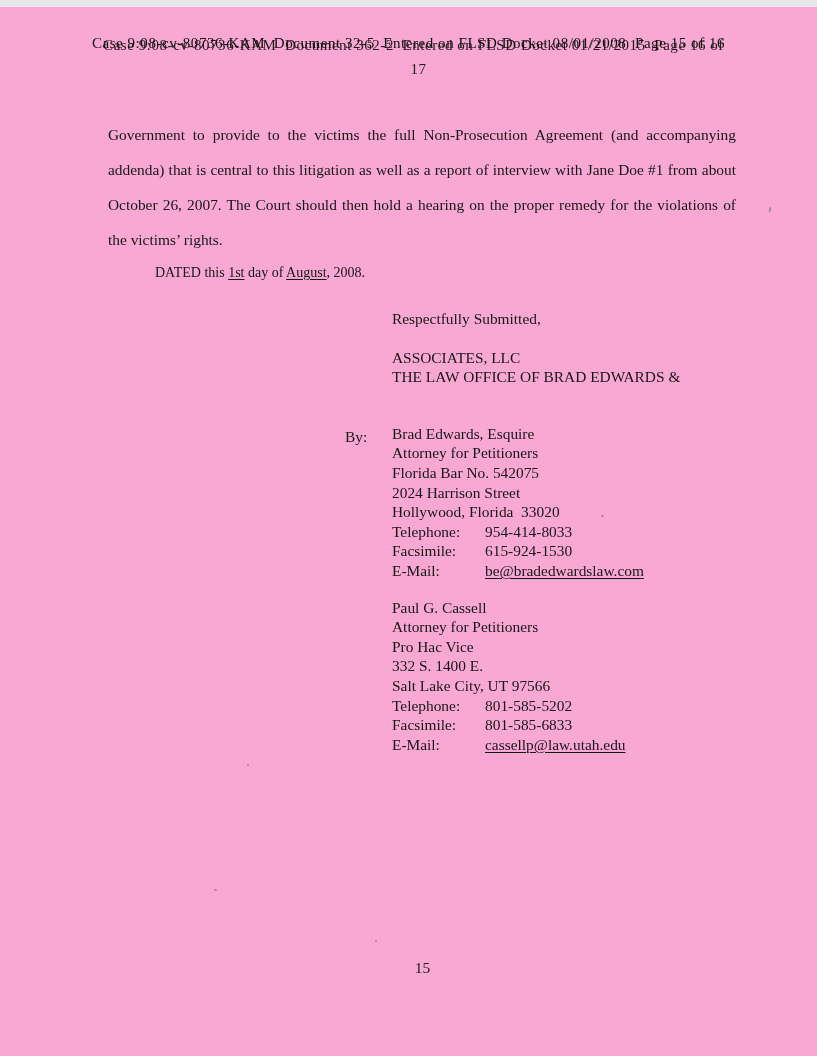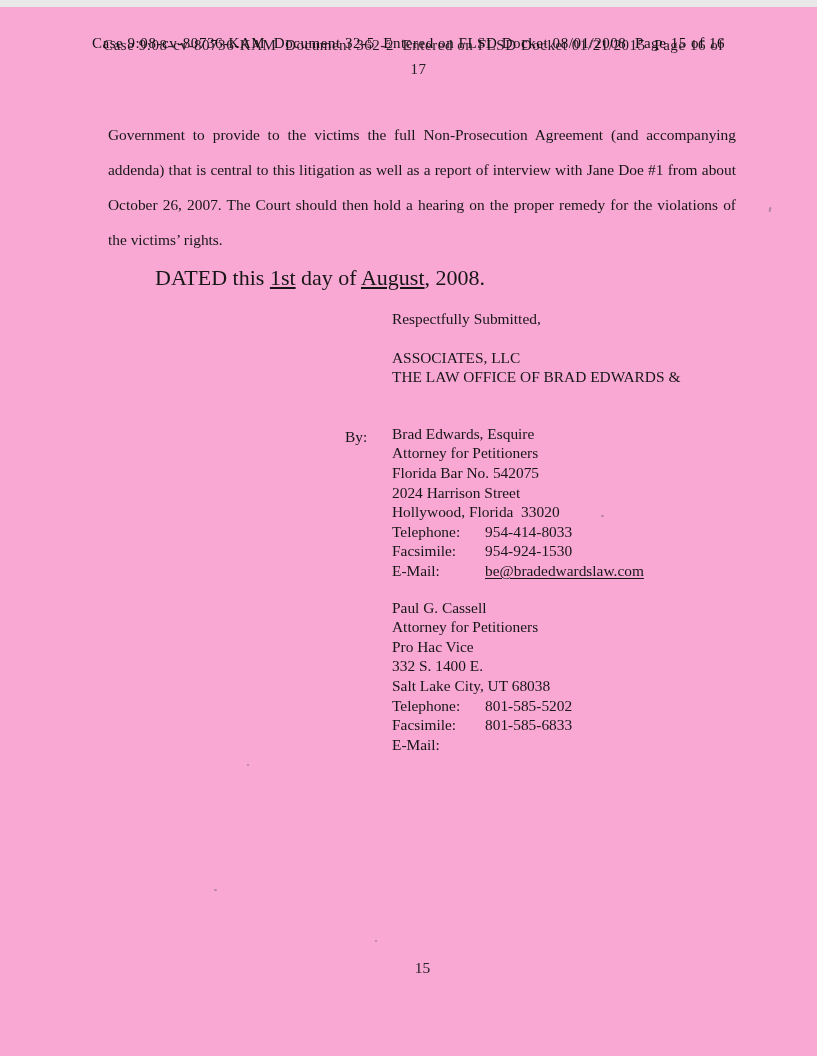--- a/index.html
+++ b/index.html
@@ -39,7 +39,7 @@
   }
   .dated{
     position:absolute;left:108px;top:258px;width:628px;
-    font-size:22px;color:#161616;
+    font-size:14px;color:#161616;
     text-indent:47px;
   }
   .u{text-decoration:underline;text-underline-offset:2px;}

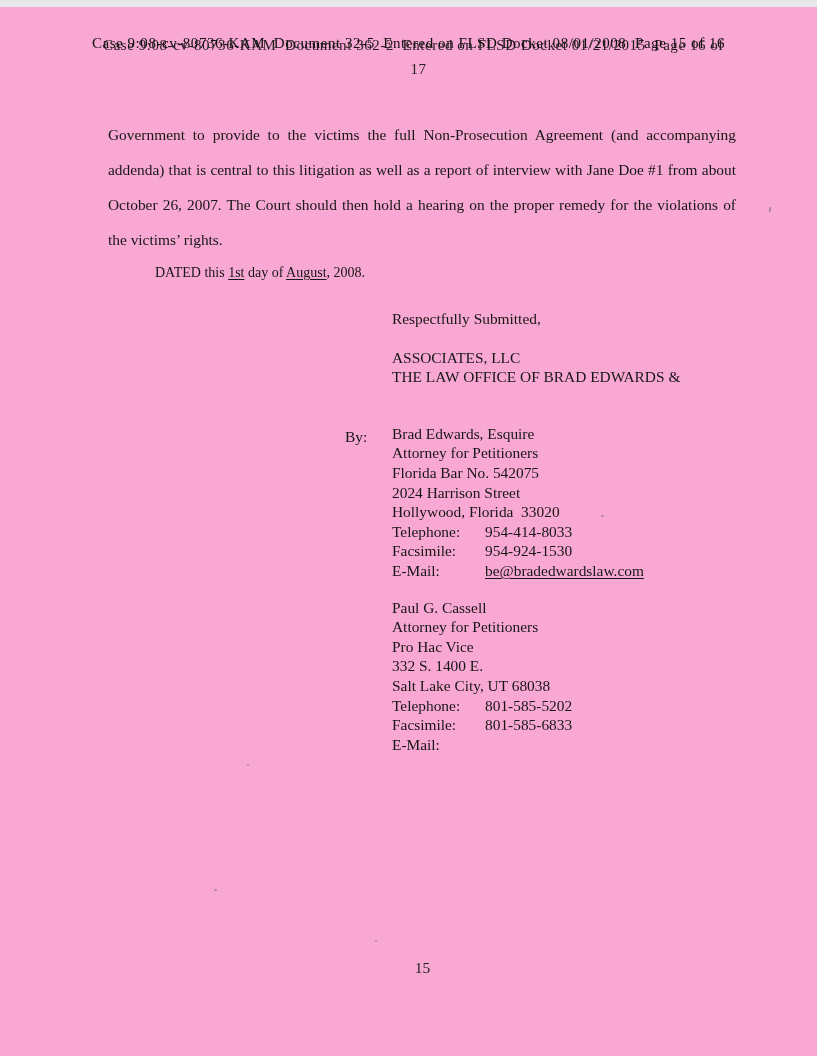--- a/index.html
+++ b/index.html
@@ -116,7 +116,7 @@
       </div>
       <div class="contact-row">
         <span class="contact-label">Facsimile:</span>
-        <span class="contact-value">954-924-1530</span>
+        <span class="contact-value">615-924-1530</span>
       </div>
       <div class="contact-row">
         <span class="contact-label">E-Mail:</span>

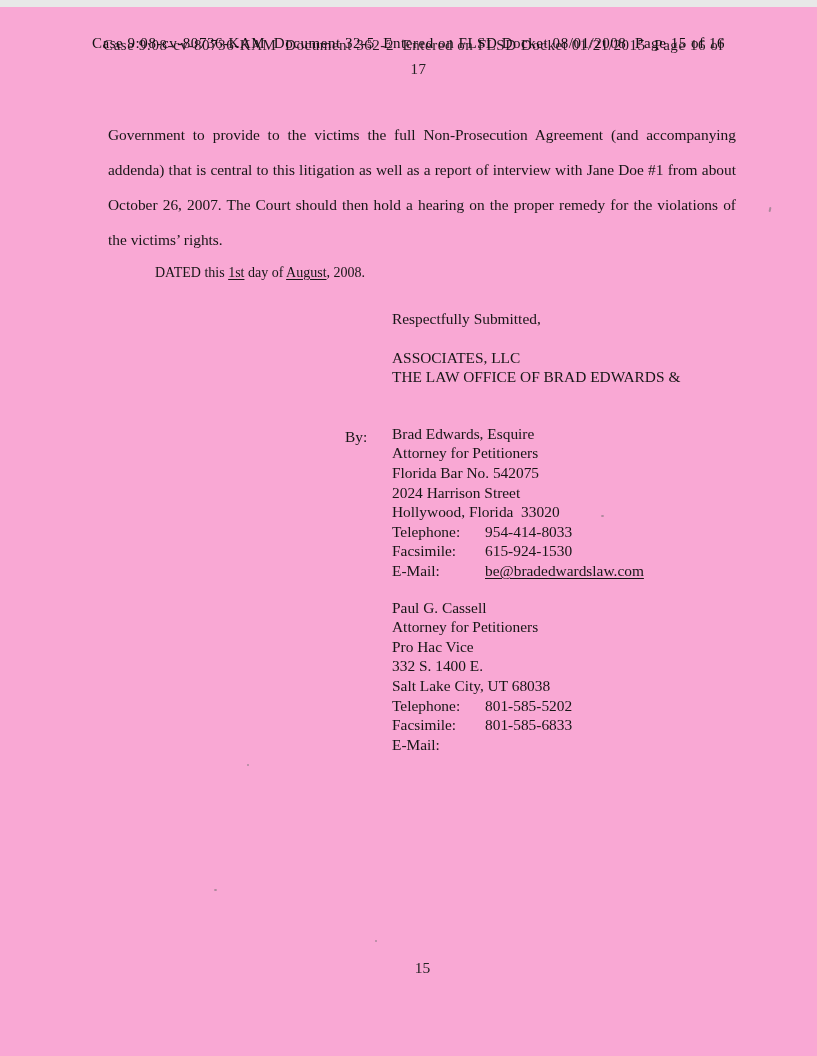--- a/index.html
+++ b/index.html
@@ -129,7 +129,7 @@
       <div>Attorney for Petitioners</div>
       <div>Pro Hac Vice</div>
       <div>332 S. 1400 E.</div>
-      <div>Salt Lake City, UT 68038</div>
+      <div>Salt Lake City, UT 97566</div>
       <div class="contact-row">
         <span class="contact-label">Telephone:</span>
         <span class="contact-value">801-585-5202</span>

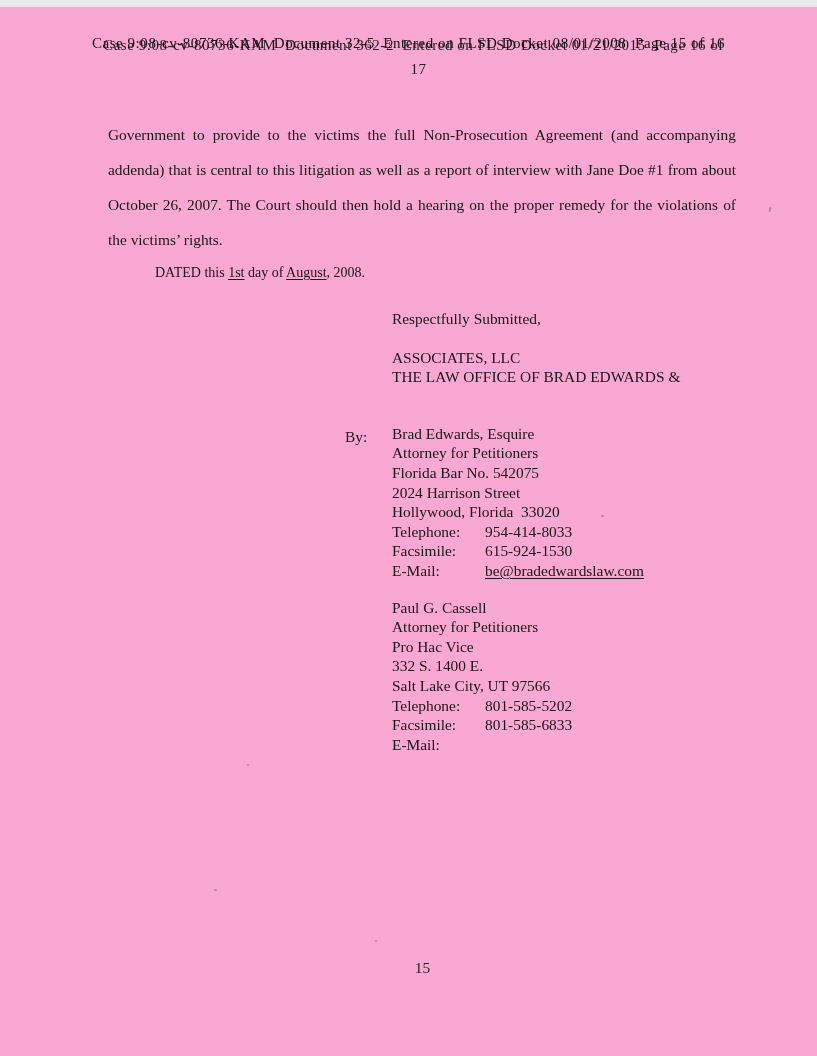--- a/index.html
+++ b/index.html
@@ -140,6 +140,7 @@
       </div>
       <div class="contact-row">
         <span class="contact-label">E-Mail:</span>
+        <span class="contact-value u">cassellp@law.utah.edu</span>
       </div>
     </div>
 

